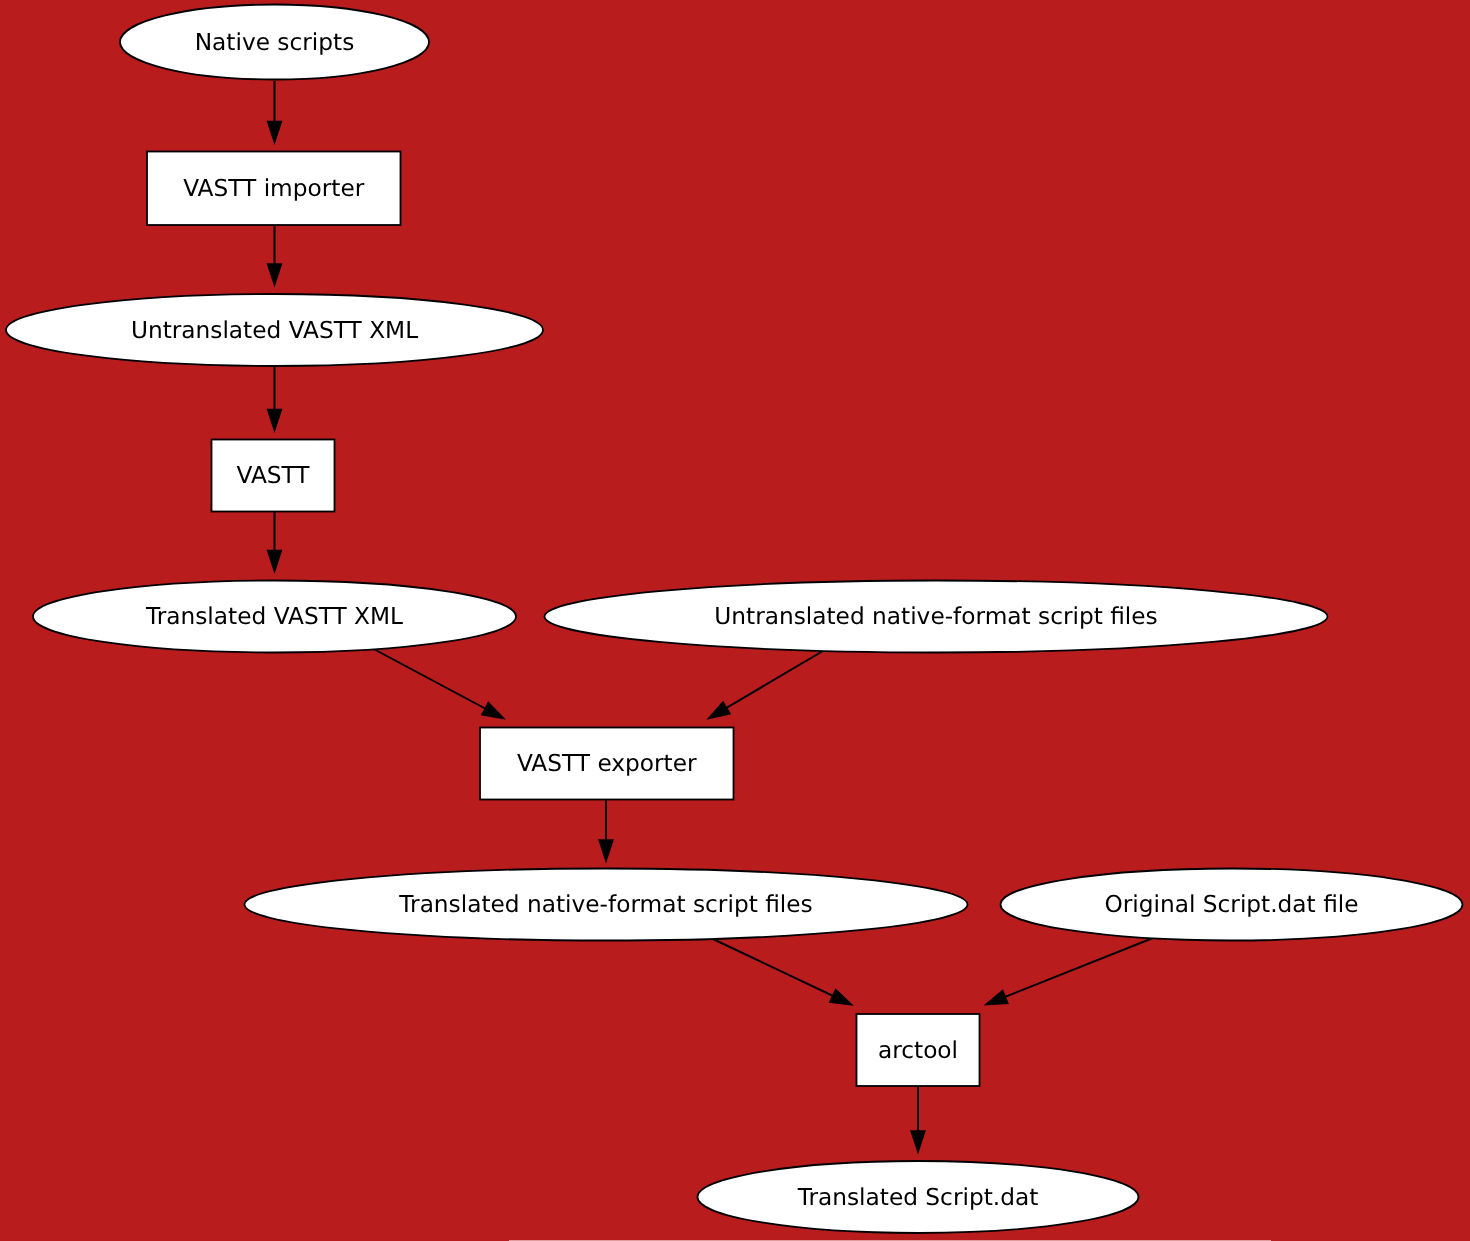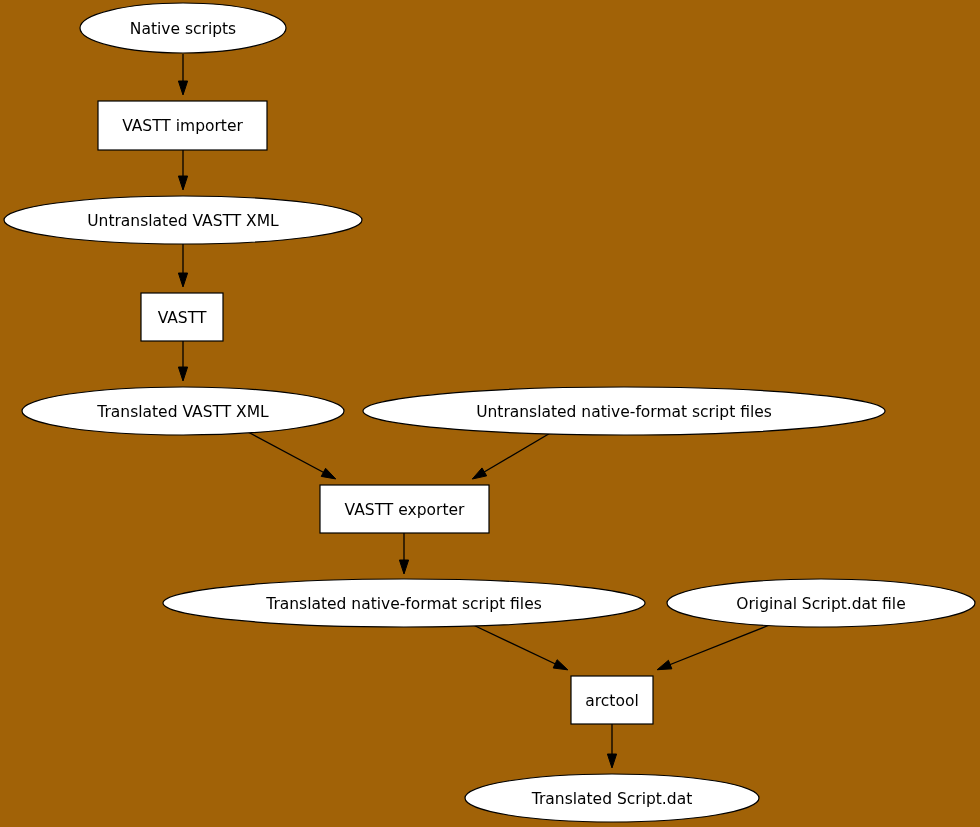--- a/index.html
+++ b/index.html
@@ -15,7 +15,7 @@
     position: relative;
     width: 980px;
     height: 827px;
-    background: #a16207;
+    background: #b91c1c;
     overflow: hidden;
   }
   svg#flow-svg {

